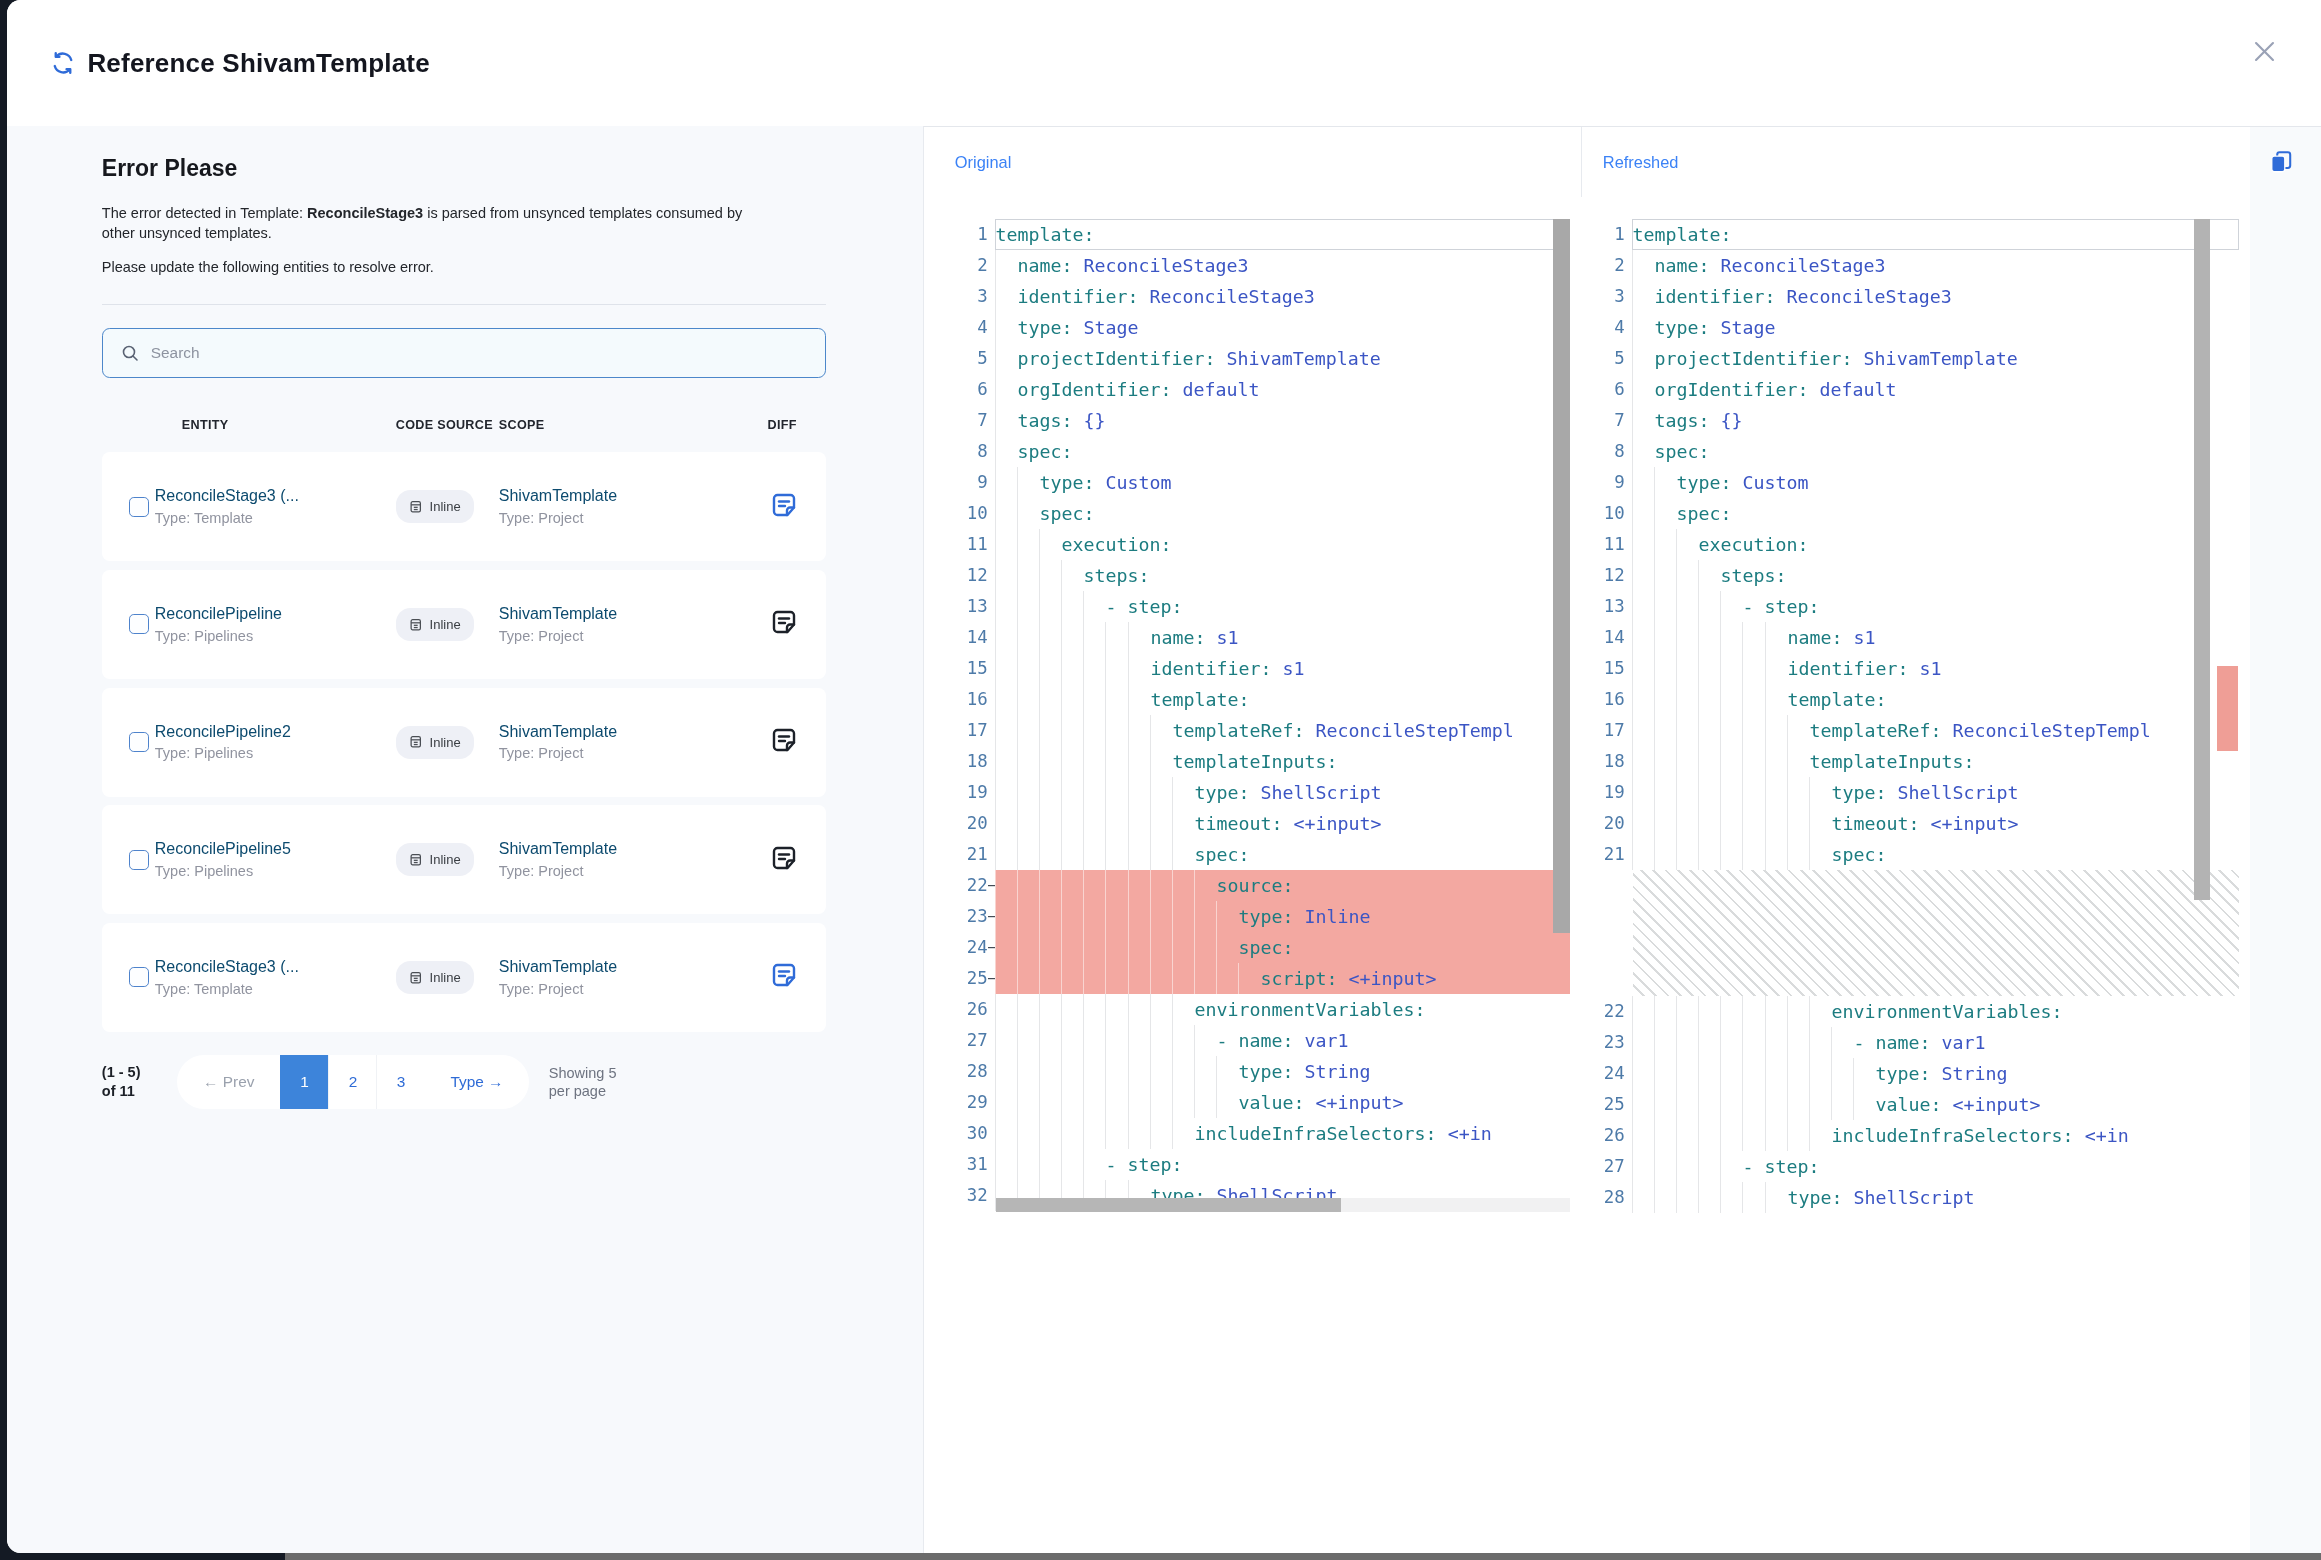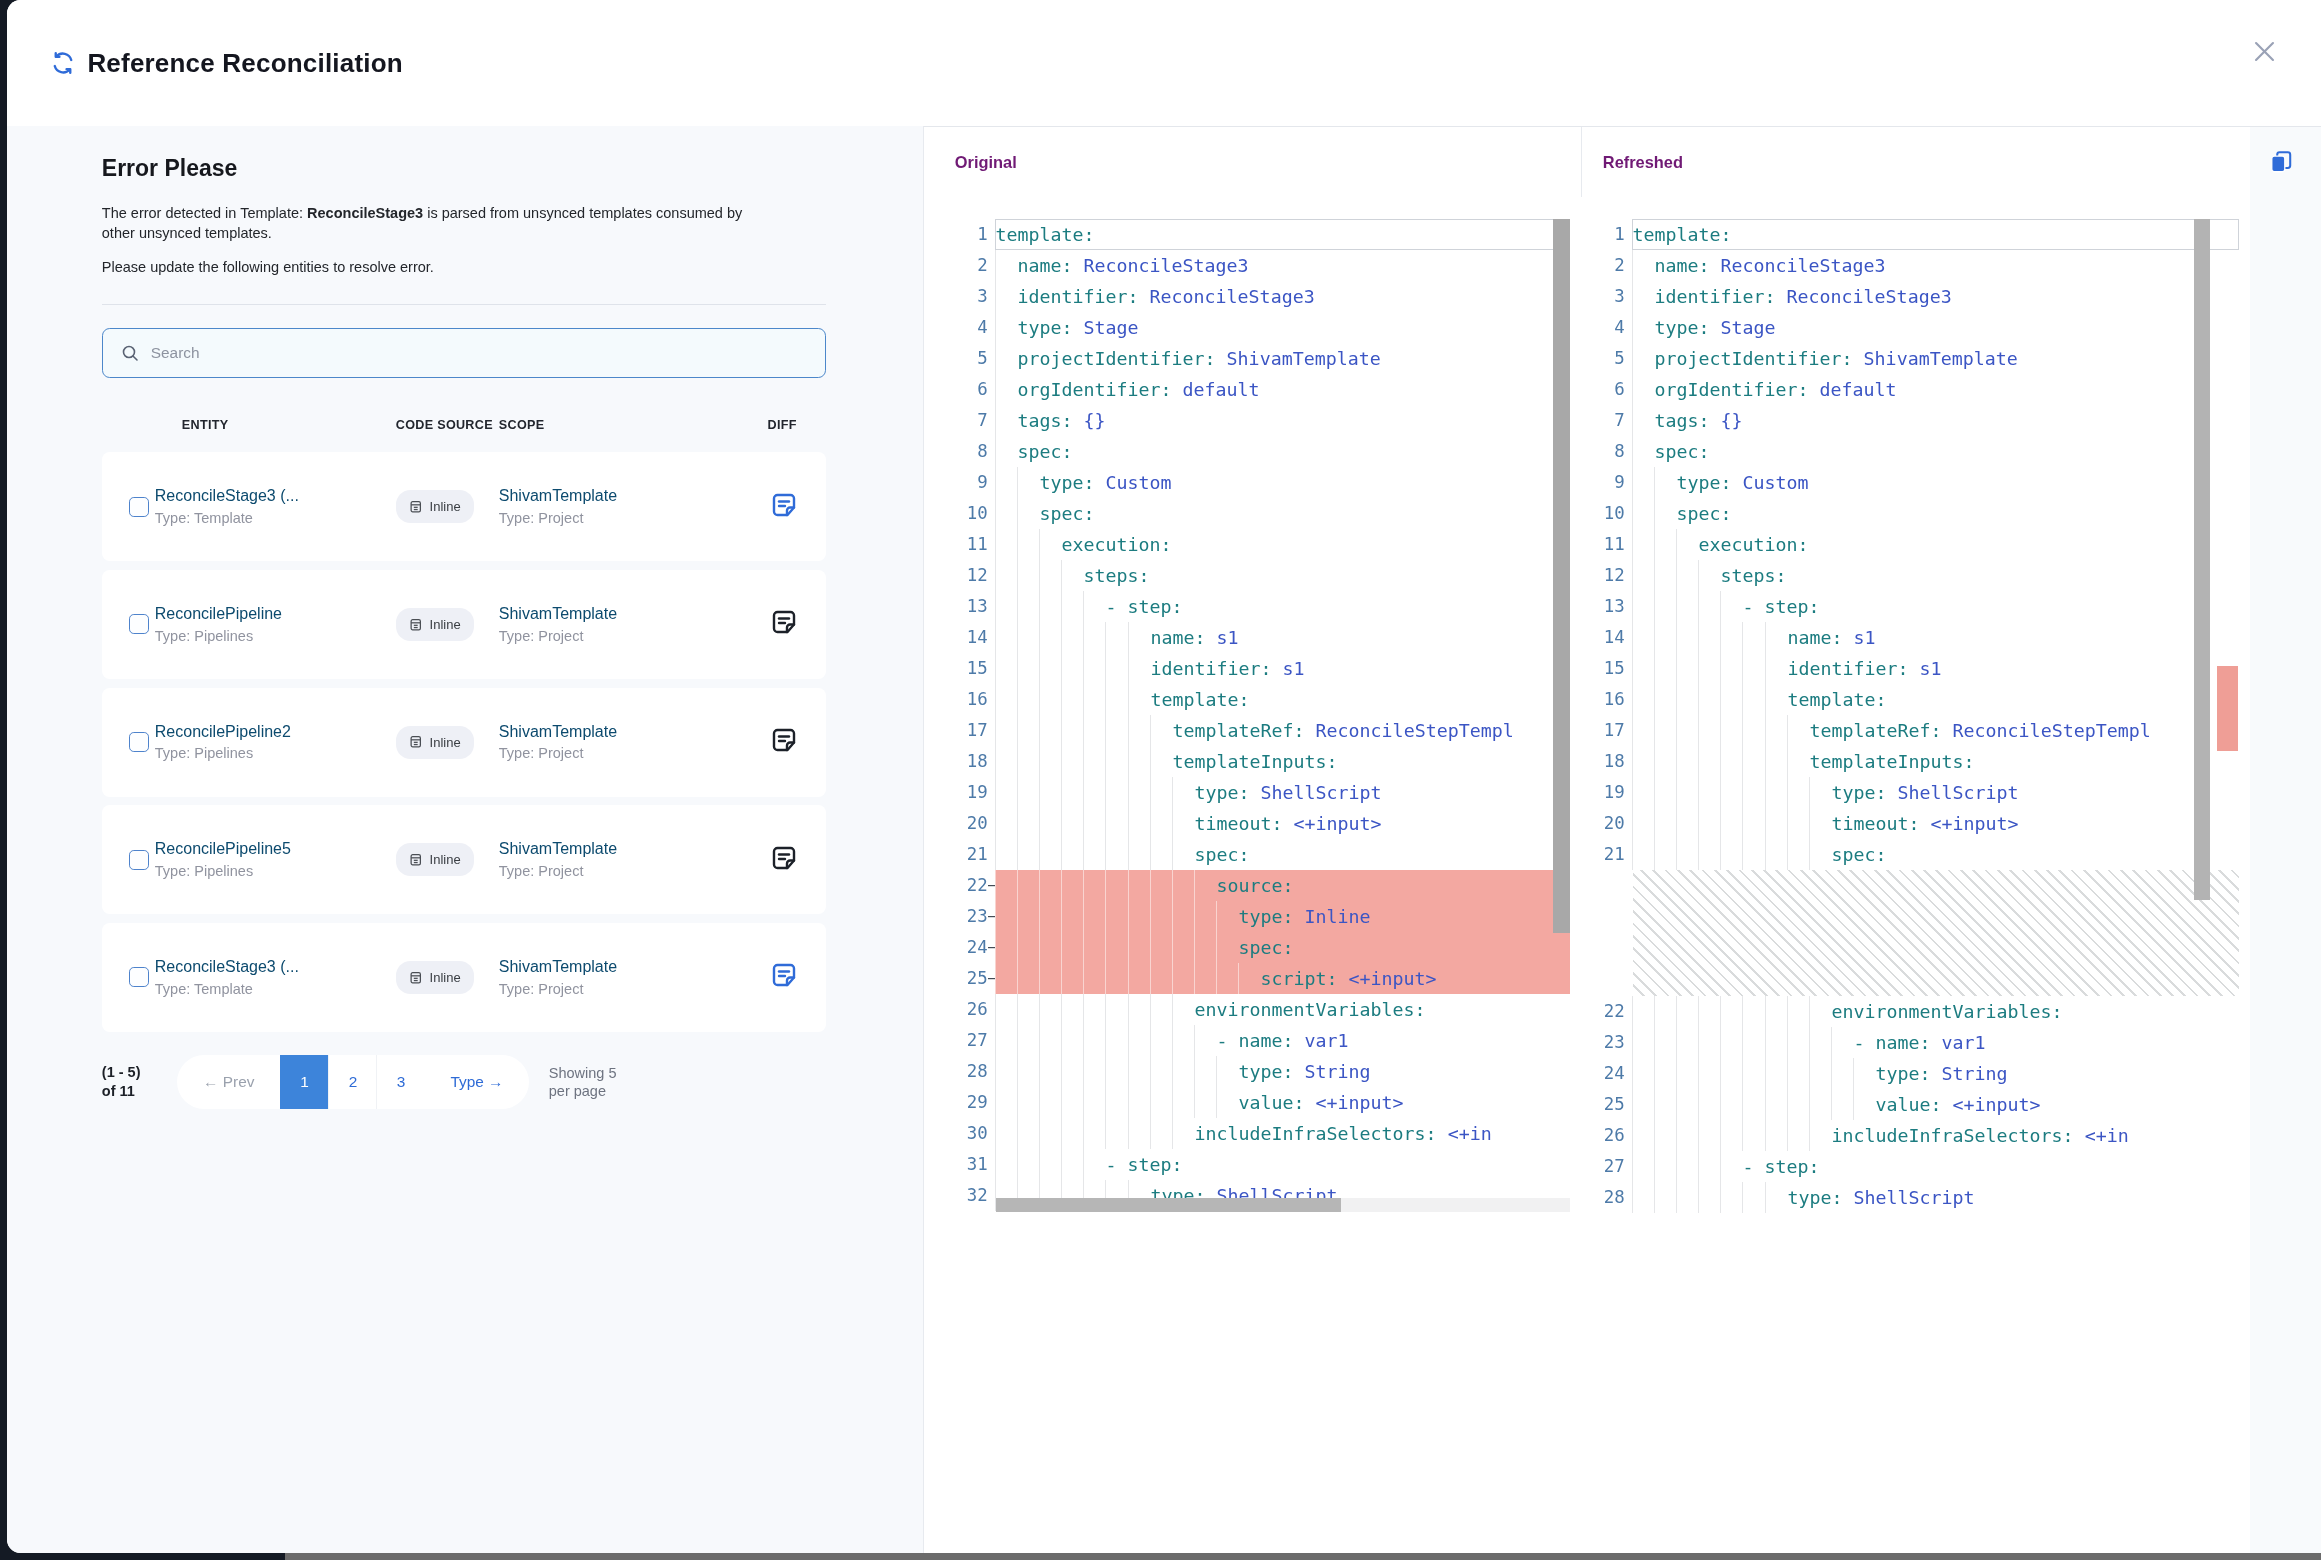--- a/index.html
+++ b/index.html
@@ -140,7 +140,7 @@
         <path d="M4.4 14.8a8 8 0 0 0 13.7 3.2"></path>
           <path d="M18.7 21.1v-3.4h-3.4"></path>
       </svg>
-      <div class="modal-title">Reference Reconciliation</div>
+      <div class="modal-title">Reference ShivamTemplate</div>
       <svg class="close-btn" viewBox="0 0 24 24" fill="none" stroke="#9aa2b6" stroke-width="1.8" stroke-linecap="round">
         <line x1="5" y1="5" x2="19" y2="19"></line>
           <line x1="19" y1="5" x2="5" y2="19"></line>

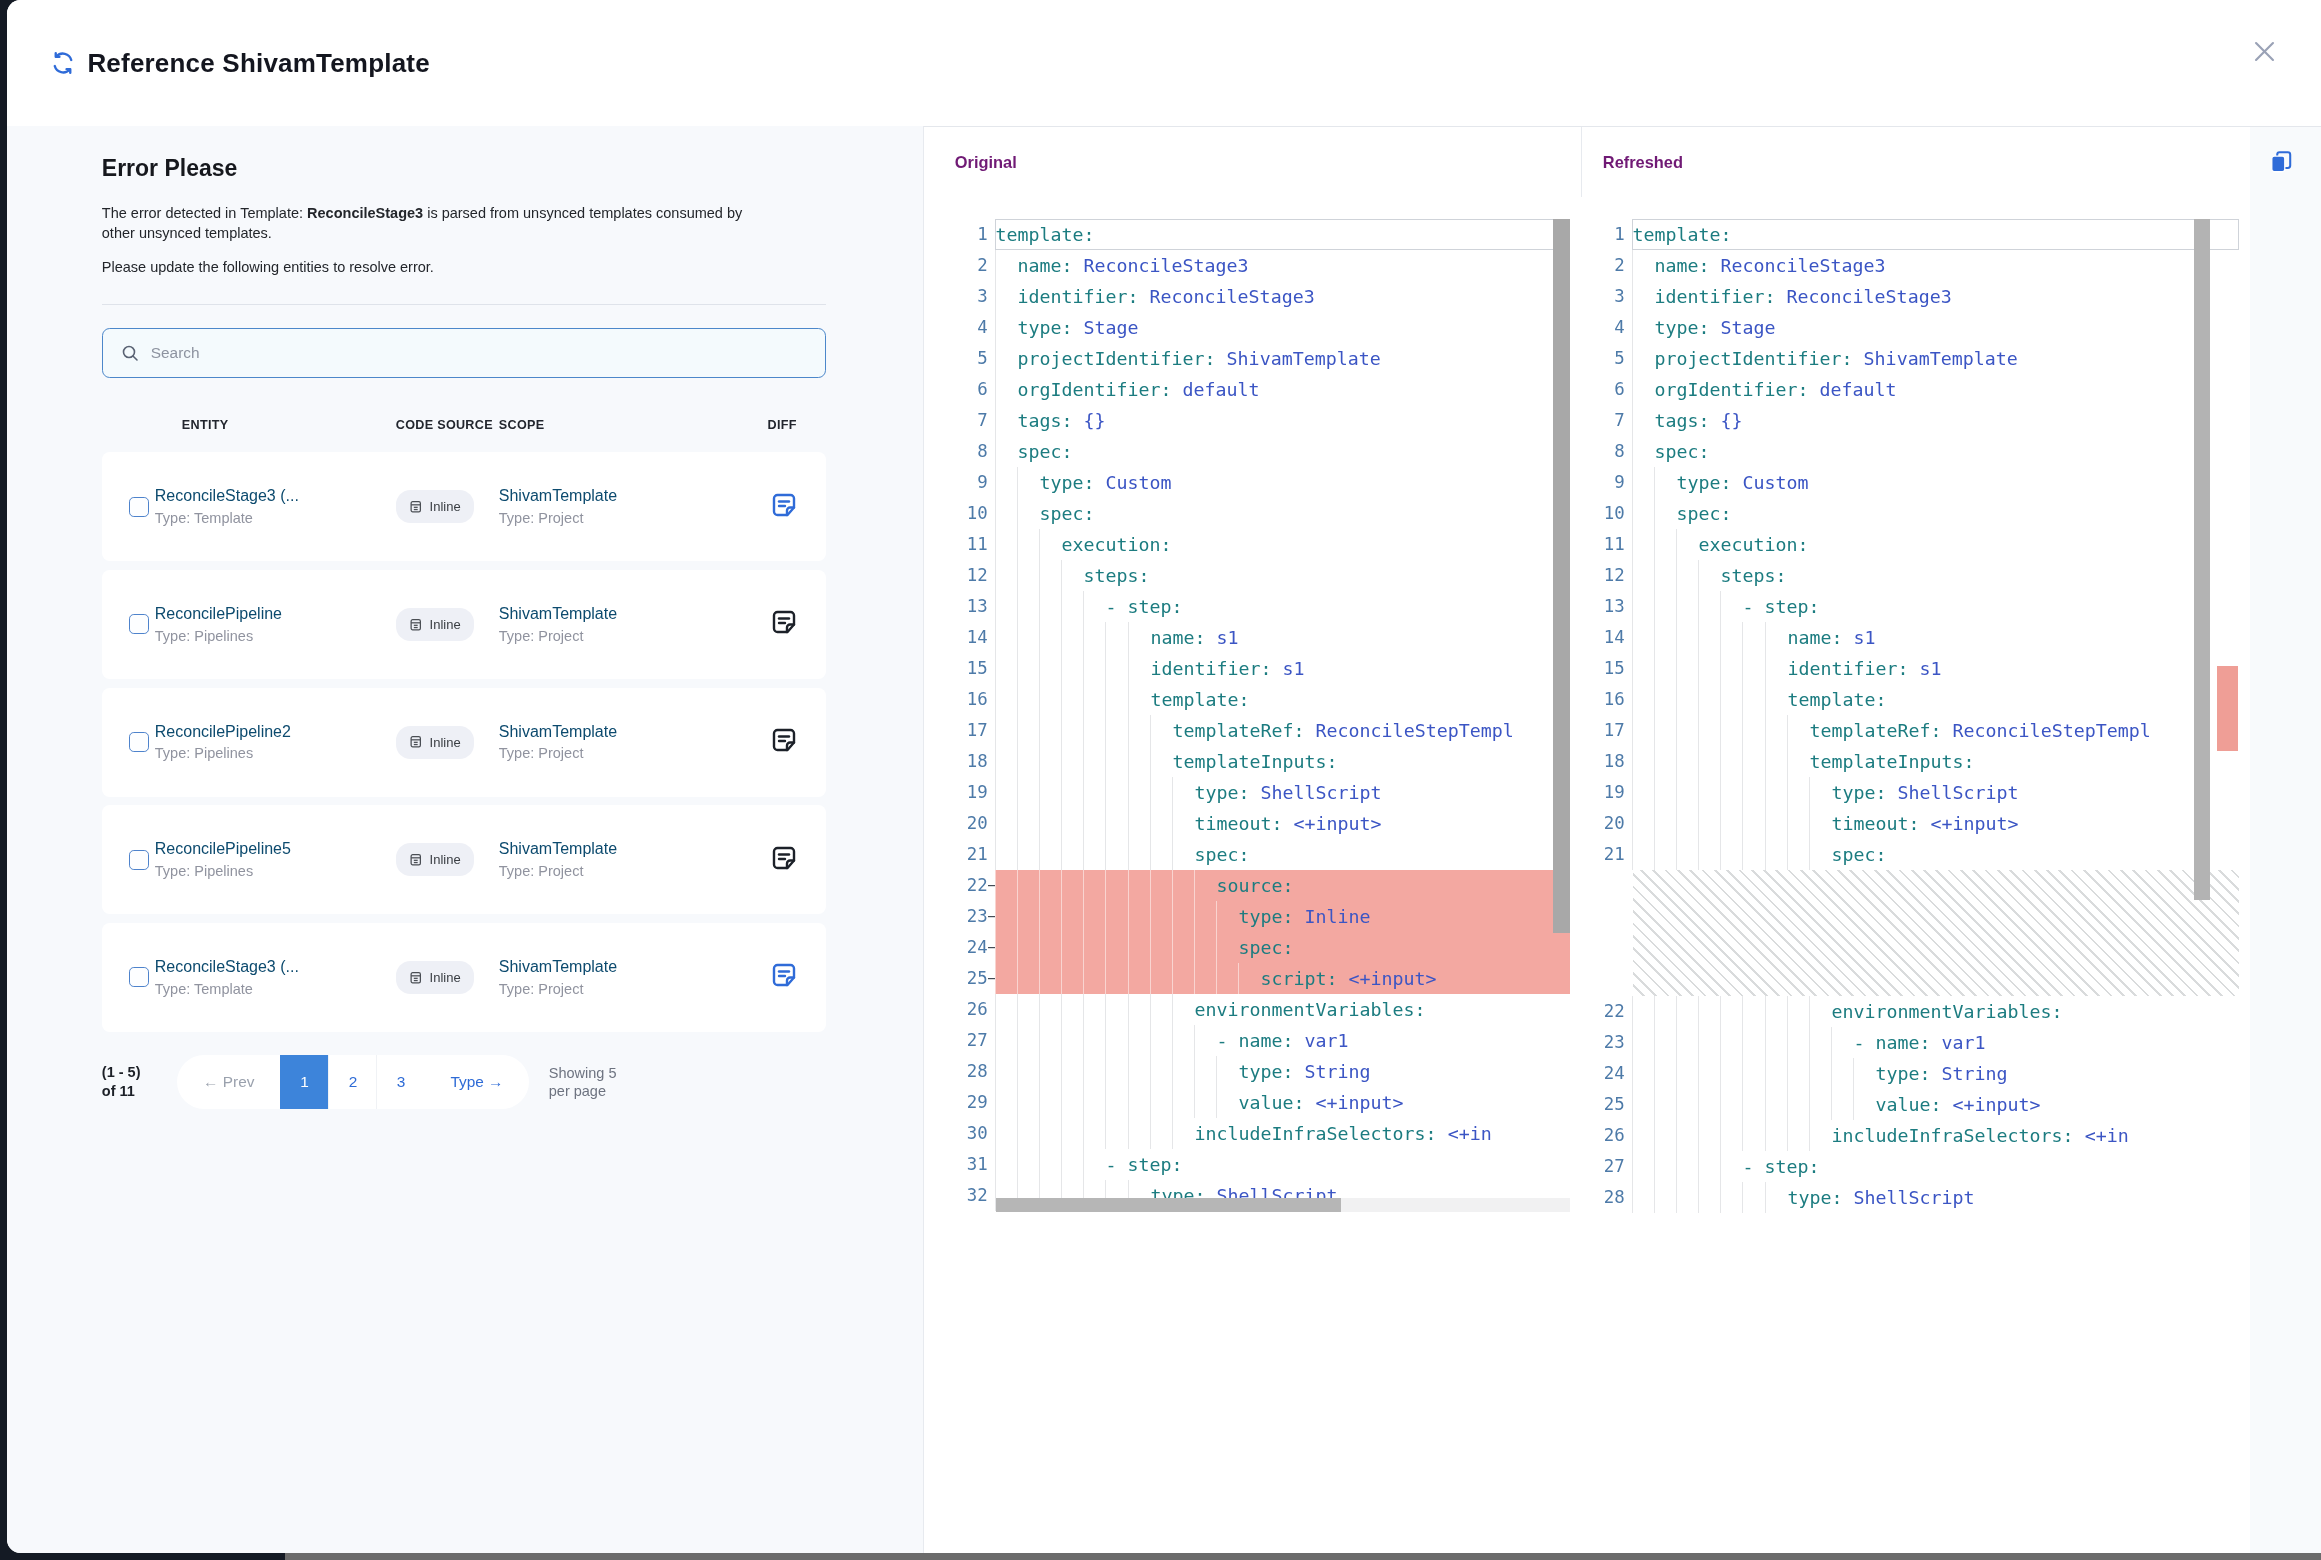--- a/index.html
+++ b/index.html
@@ -99,7 +99,7 @@
   .diff-headers { position:relative; height:70px; display:flex; }
   .dh-cell1 { width:658px; flex:none; display:flex; align-items:center; padding-left:31px; border-right:1px solid #e7eaef; }
   .dh-cell2 { flex:1; display:flex; align-items:center; justify-content:space-between; padding-left:21px; padding-right:27px; }
-  .dh-title { font-size:16.4px; font-weight:700; color:#701a75; }
+  .dh-title { font-size:16.4px; font-weight:400; color:#3b82f6; }
   .copy-btn { width:26px; height:26px; background:none; border:none; padding:0; cursor:pointer; position:relative; z-index:2; }
 
   .editor { position:absolute; top:92px; font-family:"DejaVu Sans Mono", monospace; font-size:18.3px; }

